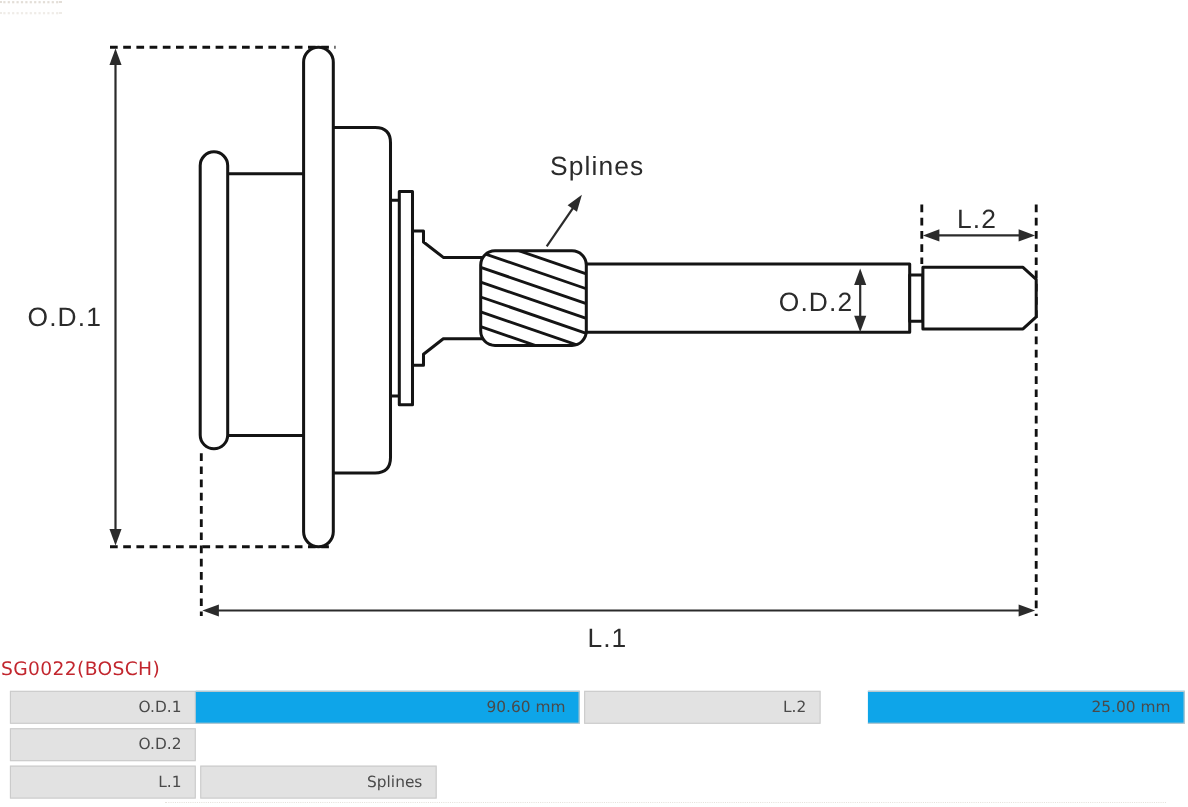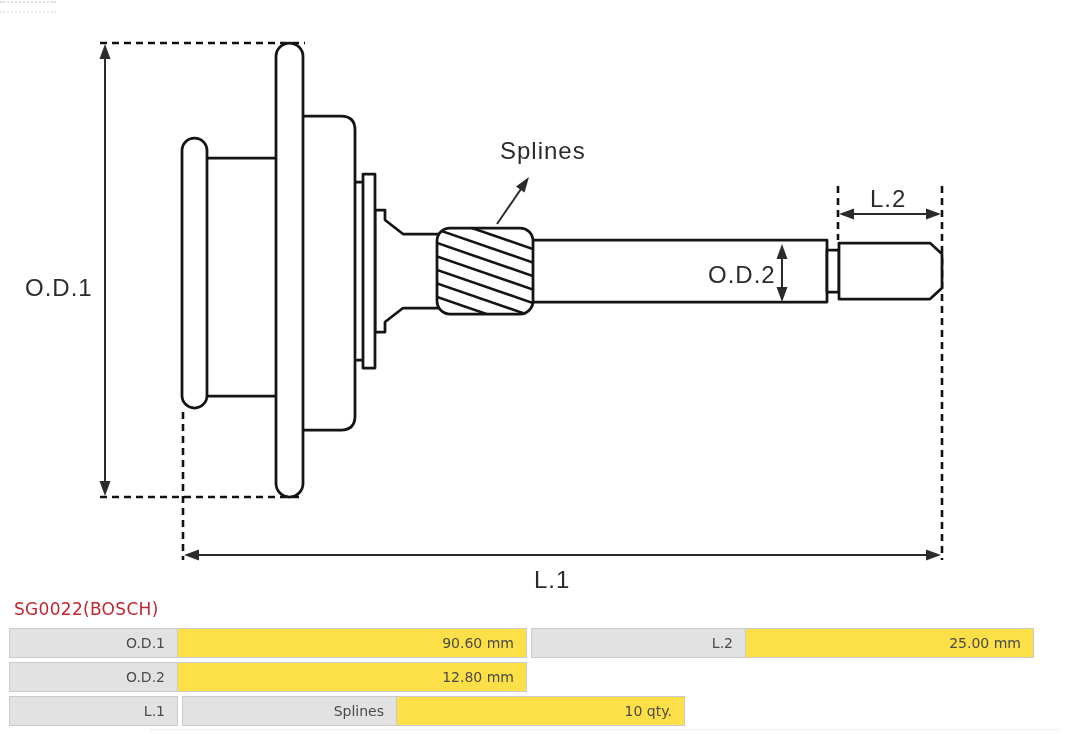--- a/index.html
+++ b/index.html
@@ -18,7 +18,7 @@
   .ah{fill:#2b2b2b;stroke:none;}
   .lbl{font-family:"Liberation Sans",sans-serif;font-size:24px;fill:#2b2b2b;letter-spacing:1px;}
   
-  .pn{position:absolute;left:14px;top:599px;font:17px "DejaVu Sans",sans-serif;
+  .pn{position:absolute;left:1px;top:599px;font:17px "DejaVu Sans",sans-serif;
       letter-spacing:.3px;color:#c2262e;}
   
   .spec{position:absolute;left:9px;top:628px;}

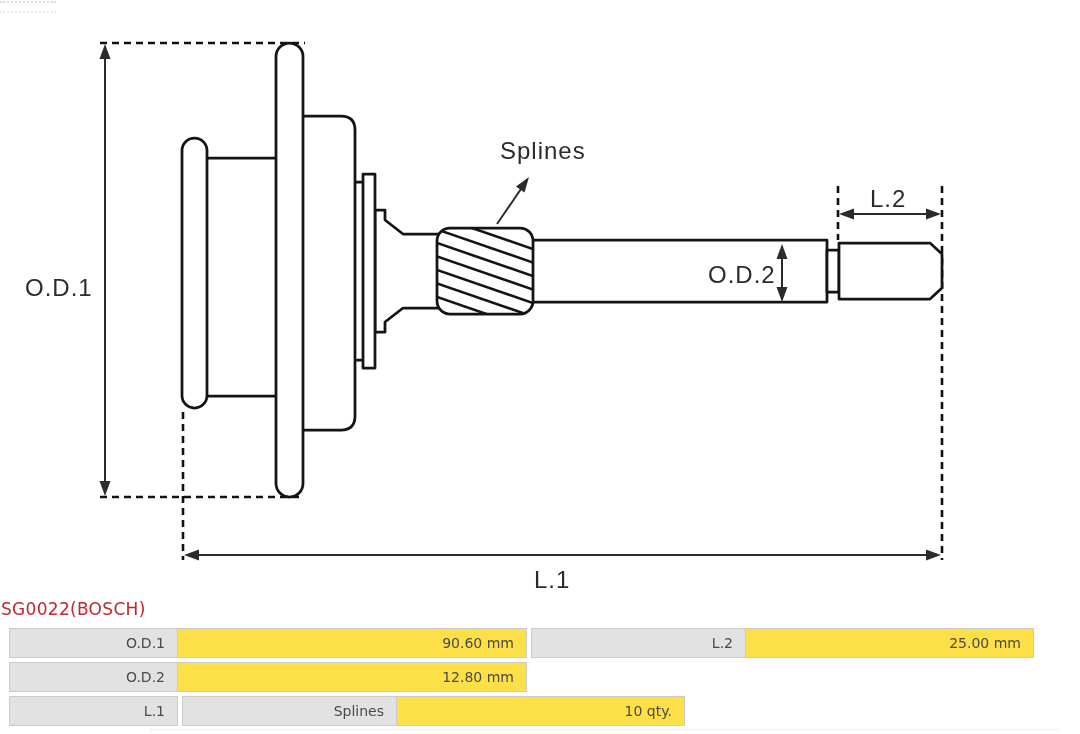--- a/index.html
+++ b/index.html
@@ -24,7 +24,7 @@
   .spec{position:absolute;left:9px;top:628px;}
   .row{display:flex;height:30px;margin-bottom:4px;}
   .cell{box-sizing:border-box;border:1px solid #cbcbcb;display:flex;align-items:center;
-        justify-content:flex-end;padding-right:12px;background:#fde047;
+        justify-content:flex-end;padding-right:12px;background:#0ea5e9;
         font:14px "DejaVu Sans",sans-serif;color:#4a4a4a;}
   .lblc{background:#e2e2e2;}
   .w1{width:169px;}

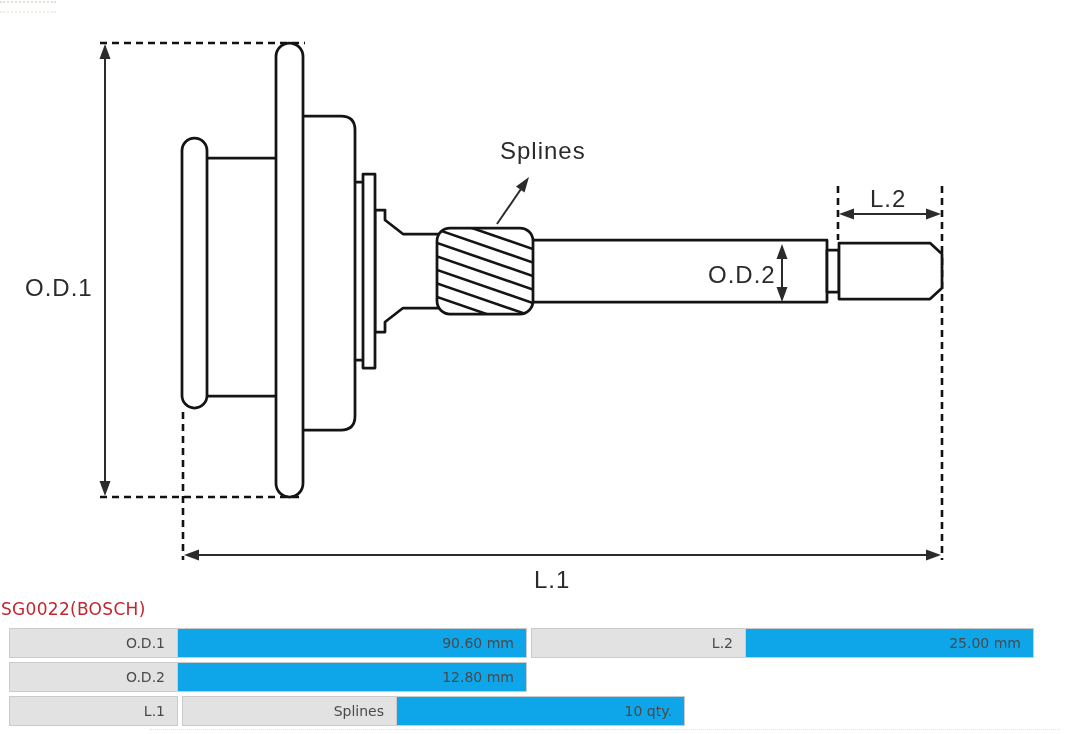--- a/index.html
+++ b/index.html
@@ -30,7 +30,7 @@
   .w1{width:169px;}
   .w2{width:349px;border-left:none;}
   .w3{width:215px;margin-left:4px;}
-  .w4{width:288px;border-left:none;}
+  .w4{width:288px;border-left:none;margin-left:43px;}
   .bottom-noise{position:absolute;left:150px;top:729px;width:910px;height:0;
       border-top:1px dotted #e6e2dc;}
 </style>

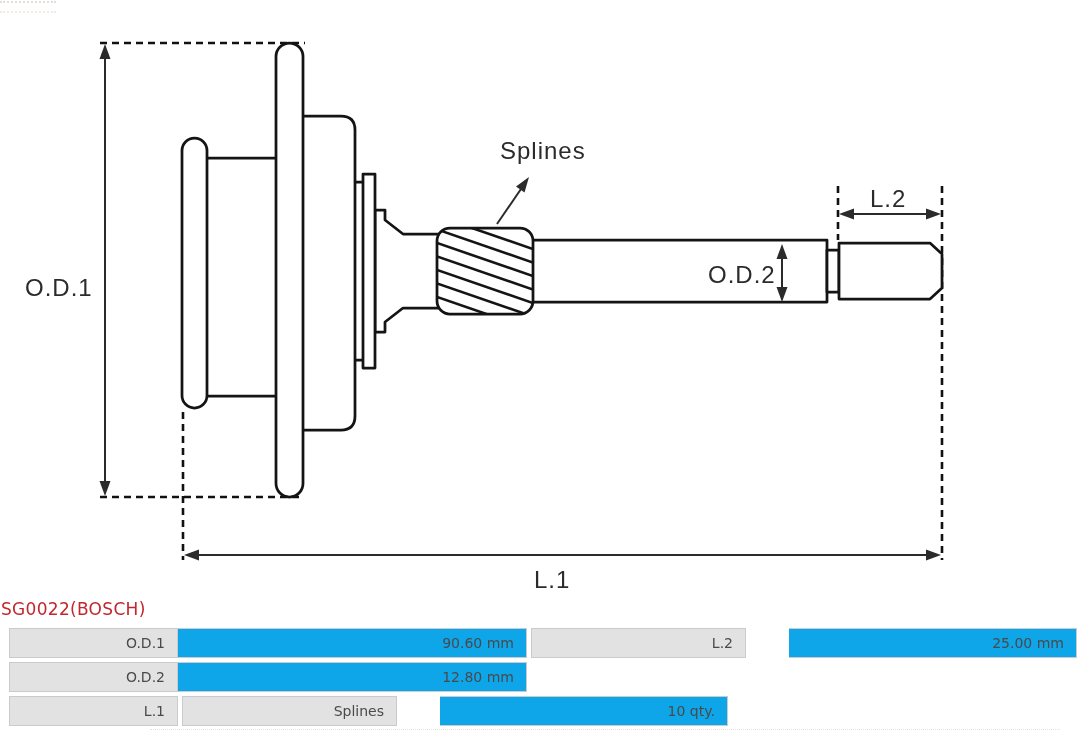--- a/index.html
+++ b/index.html
@@ -122,7 +122,6 @@
     </div>
     <div class="row">
       <div class="cell lblc w1">O.D.2</div>
-      <div class="cell w2">12.80 mm</div>
     </div>
     <div class="row">
       <div class="cell lblc w1">L.1</div>

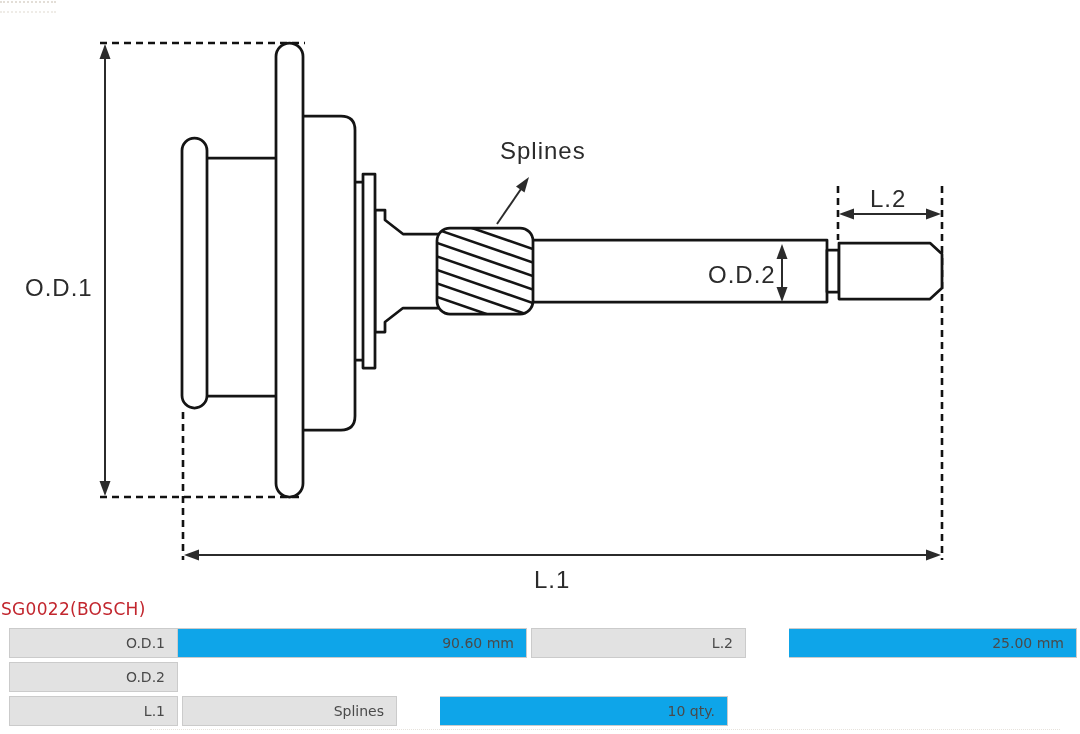--- a/index.html
+++ b/index.html
@@ -126,7 +126,6 @@
     <div class="row">
       <div class="cell lblc w1">L.1</div>
       <div class="cell lblc w3">Splines</div>
-      <div class="cell w4">10 qty.</div>
     </div>
   </div>
 

